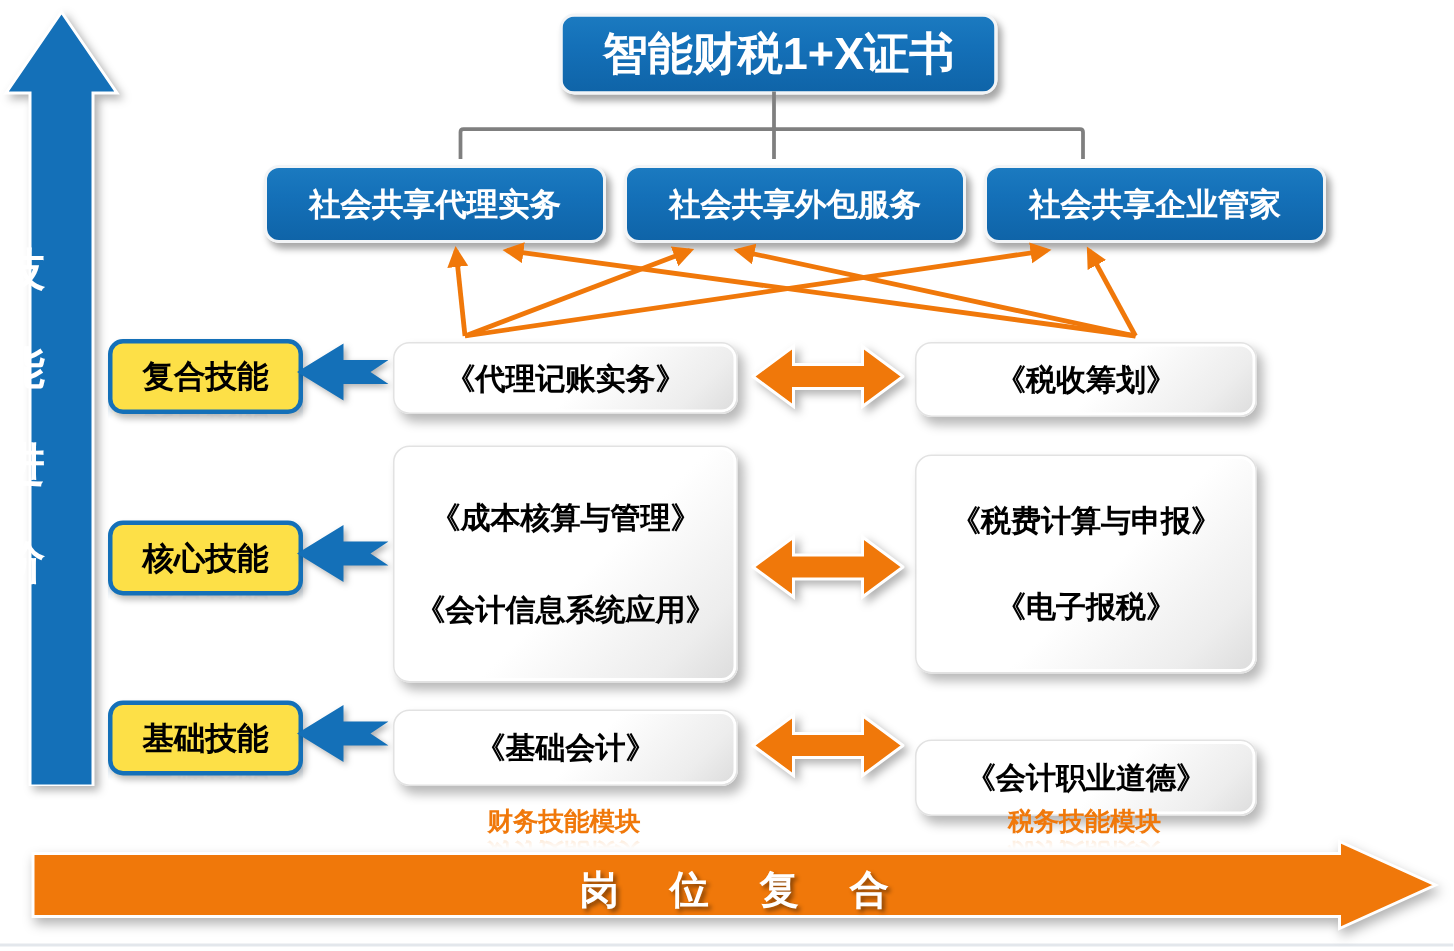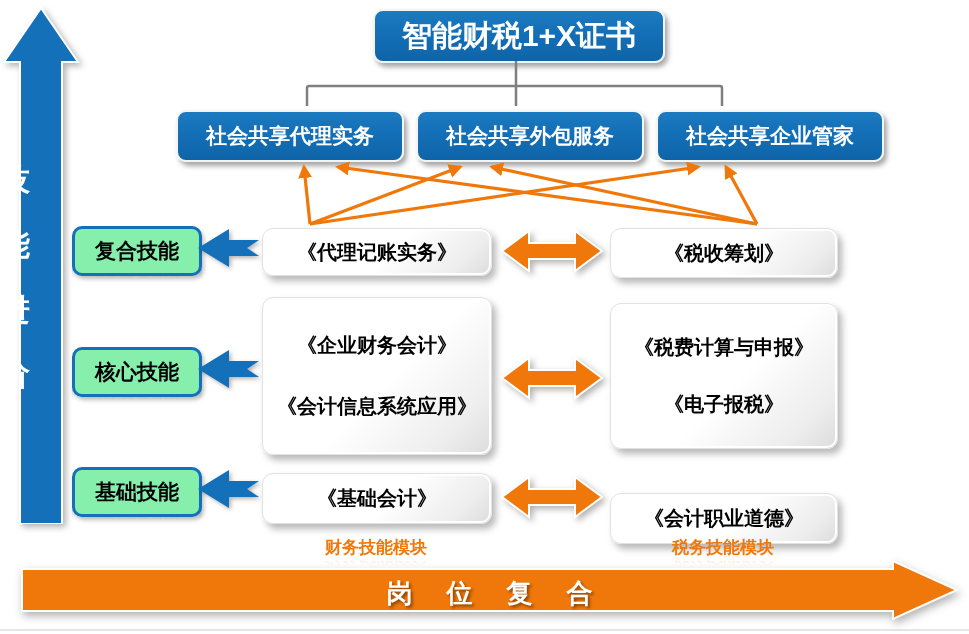--- a/index.html
+++ b/index.html
@@ -41,7 +41,7 @@
   
   .level-label{
     left:72px;width:124px;height:44px;
-    background:#86efac;border:3px solid #1470b8;border-radius:10px;
+    background:#fde047;border:3px solid #1470b8;border-radius:10px;
     box-shadow:2px 3px 4px rgba(0,0,0,.25);
     color:#000;font-size:21px;font-weight:bold;
     display:flex;align-items:center;justify-content:center;

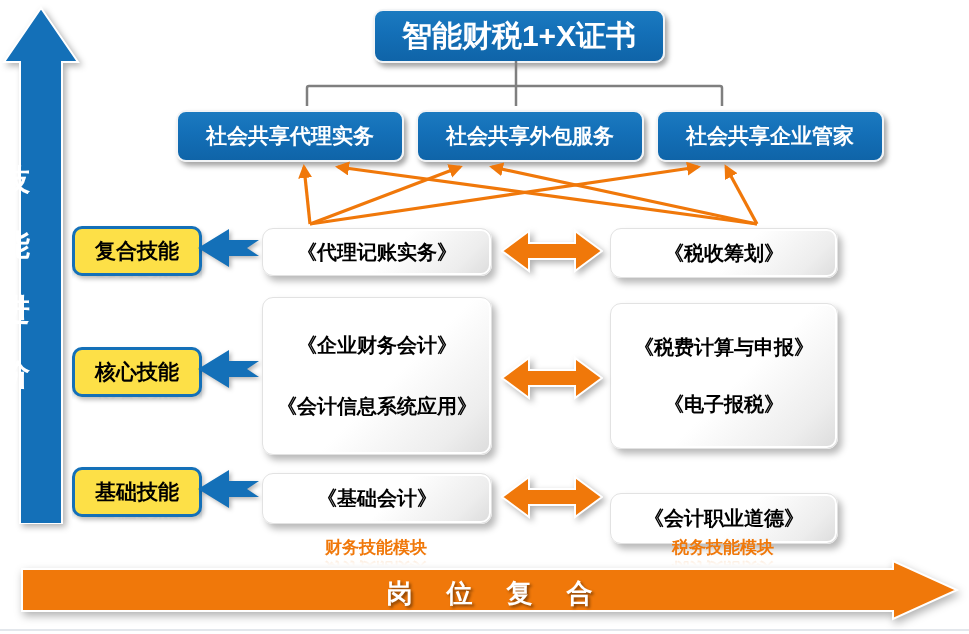--- a/index.html
+++ b/index.html
@@ -163,6 +163,7 @@
   <div>《代理记账实务》</div>
 </div>
 <div class="abs course-box" id="fin-1">
+  <div>《成本核算与管理》</div>
   <div>《企业财务会计》</div>
   <div>《会计信息系统应用》</div>
 </div>

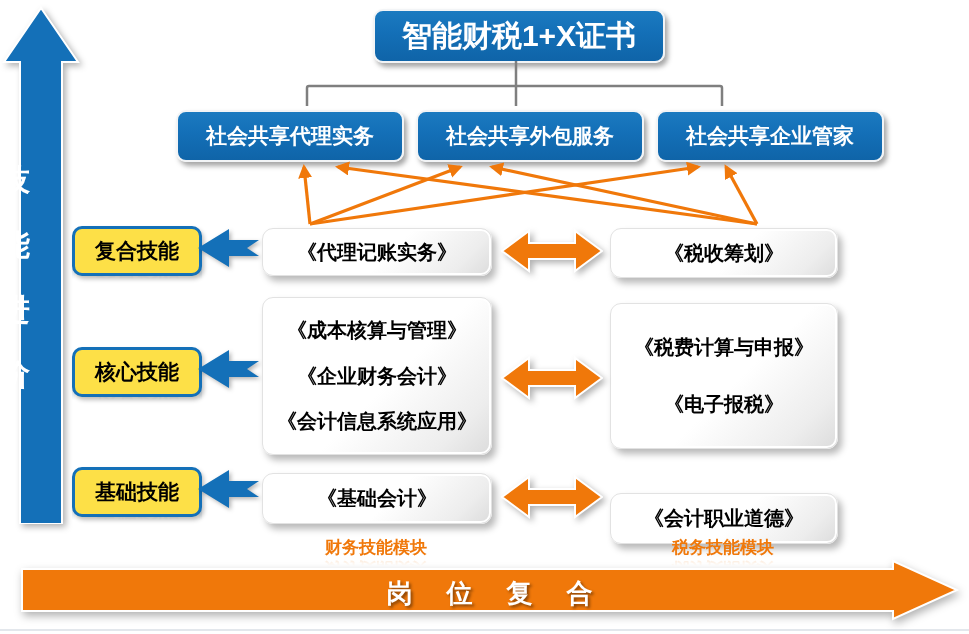--- a/index.html
+++ b/index.html
@@ -164,7 +164,6 @@
 </div>
 <div class="abs course-box" id="fin-1">
   <div>《成本核算与管理》</div>
-  <div>《企业财务会计》</div>
   <div>《会计信息系统应用》</div>
 </div>
 <div class="abs course-box" id="fin-2">

